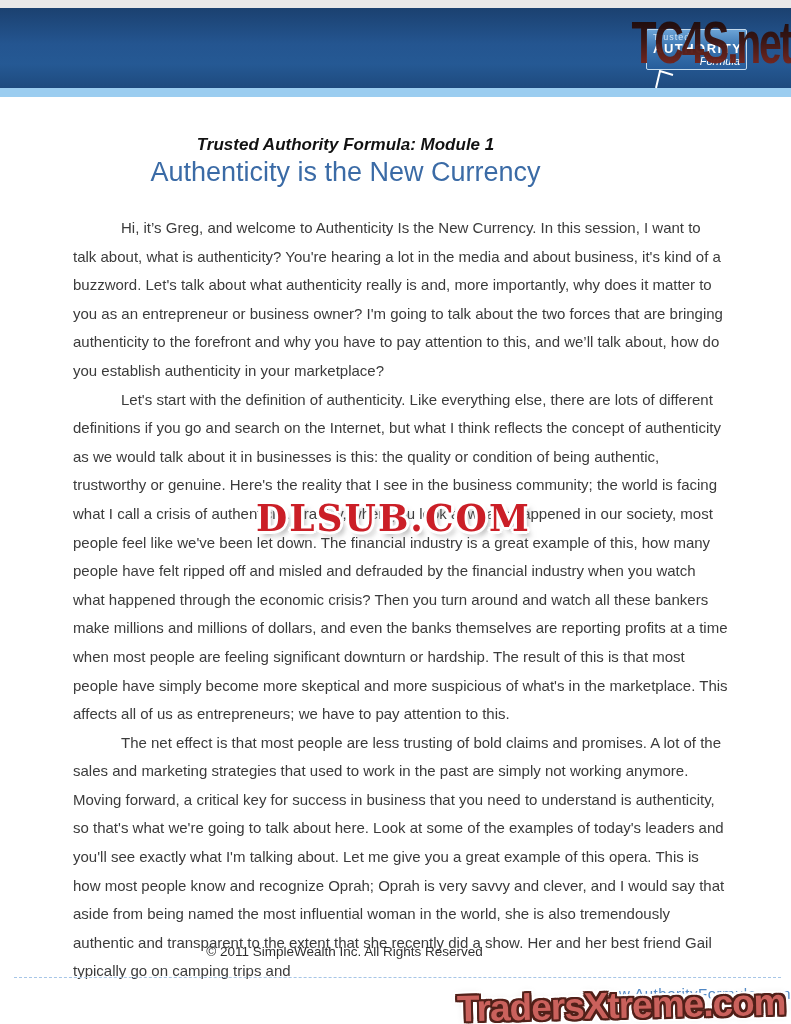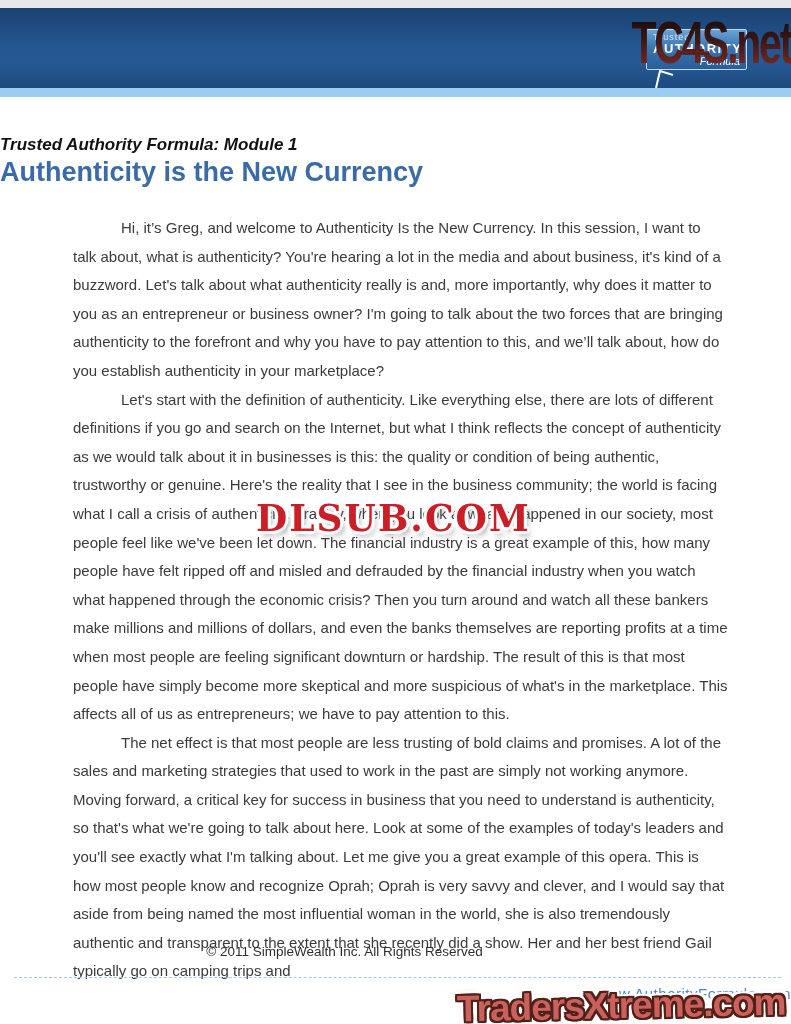--- a/index.html
+++ b/index.html
@@ -43,7 +43,7 @@
   }
 
   
-  .title-block { position:absolute; top:127px; left:0; width:691px; }
+  .title-block { position:absolute; top:127px; left:0; width:691px; text-align:center; }
   .doc-subtitle { font-size:17px; font-weight:bold; font-style:italic; color:#121212; line-height:20px; }
   .doc-title    { font-size:27px; font-weight:bold; color:#3b6ba6; line-height:31px; margin-top:2px; }
 

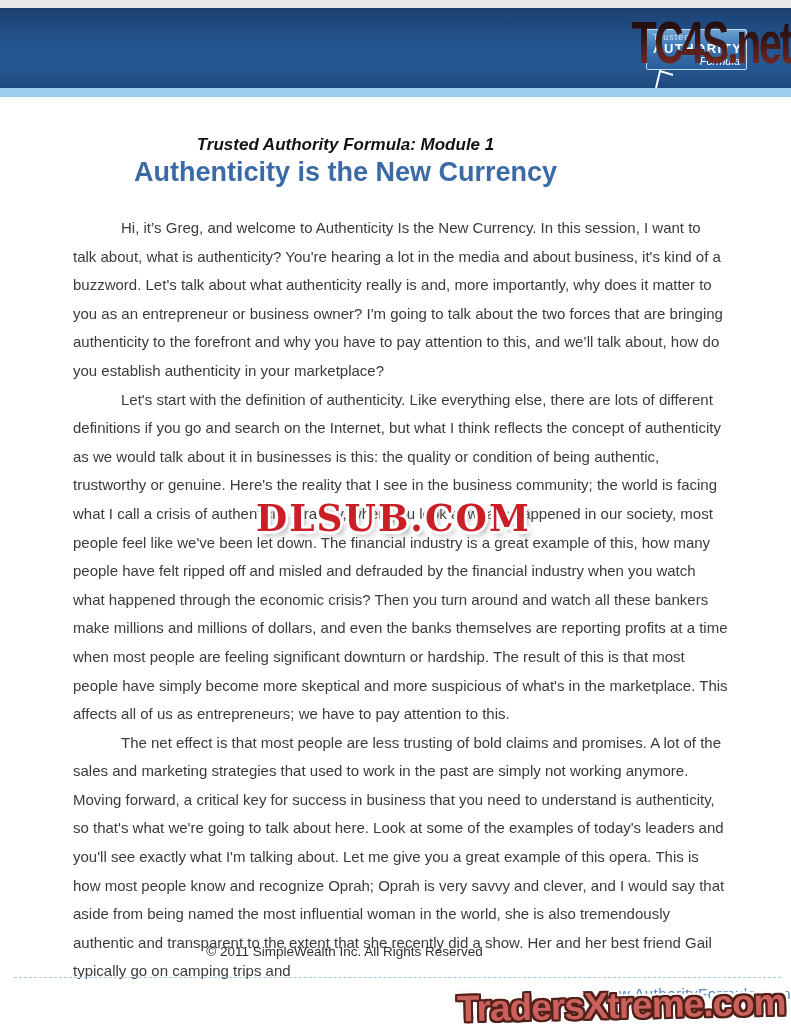--- a/index.html
+++ b/index.html
@@ -45,7 +45,7 @@
   
   .title-block { position:absolute; top:127px; left:0; width:691px; text-align:center; }
   .doc-subtitle { font-size:17px; font-weight:bold; font-style:italic; color:#121212; line-height:20px; }
-  .doc-title    { font-size:27px; font-weight:bold; color:#3b6ba6; line-height:31px; margin-top:2px; }
+  .doc-title    { font-size:27px; font-weight:normal; color:#3b6ba6; line-height:31px; margin-top:2px; }
 
   
   .body-text {

